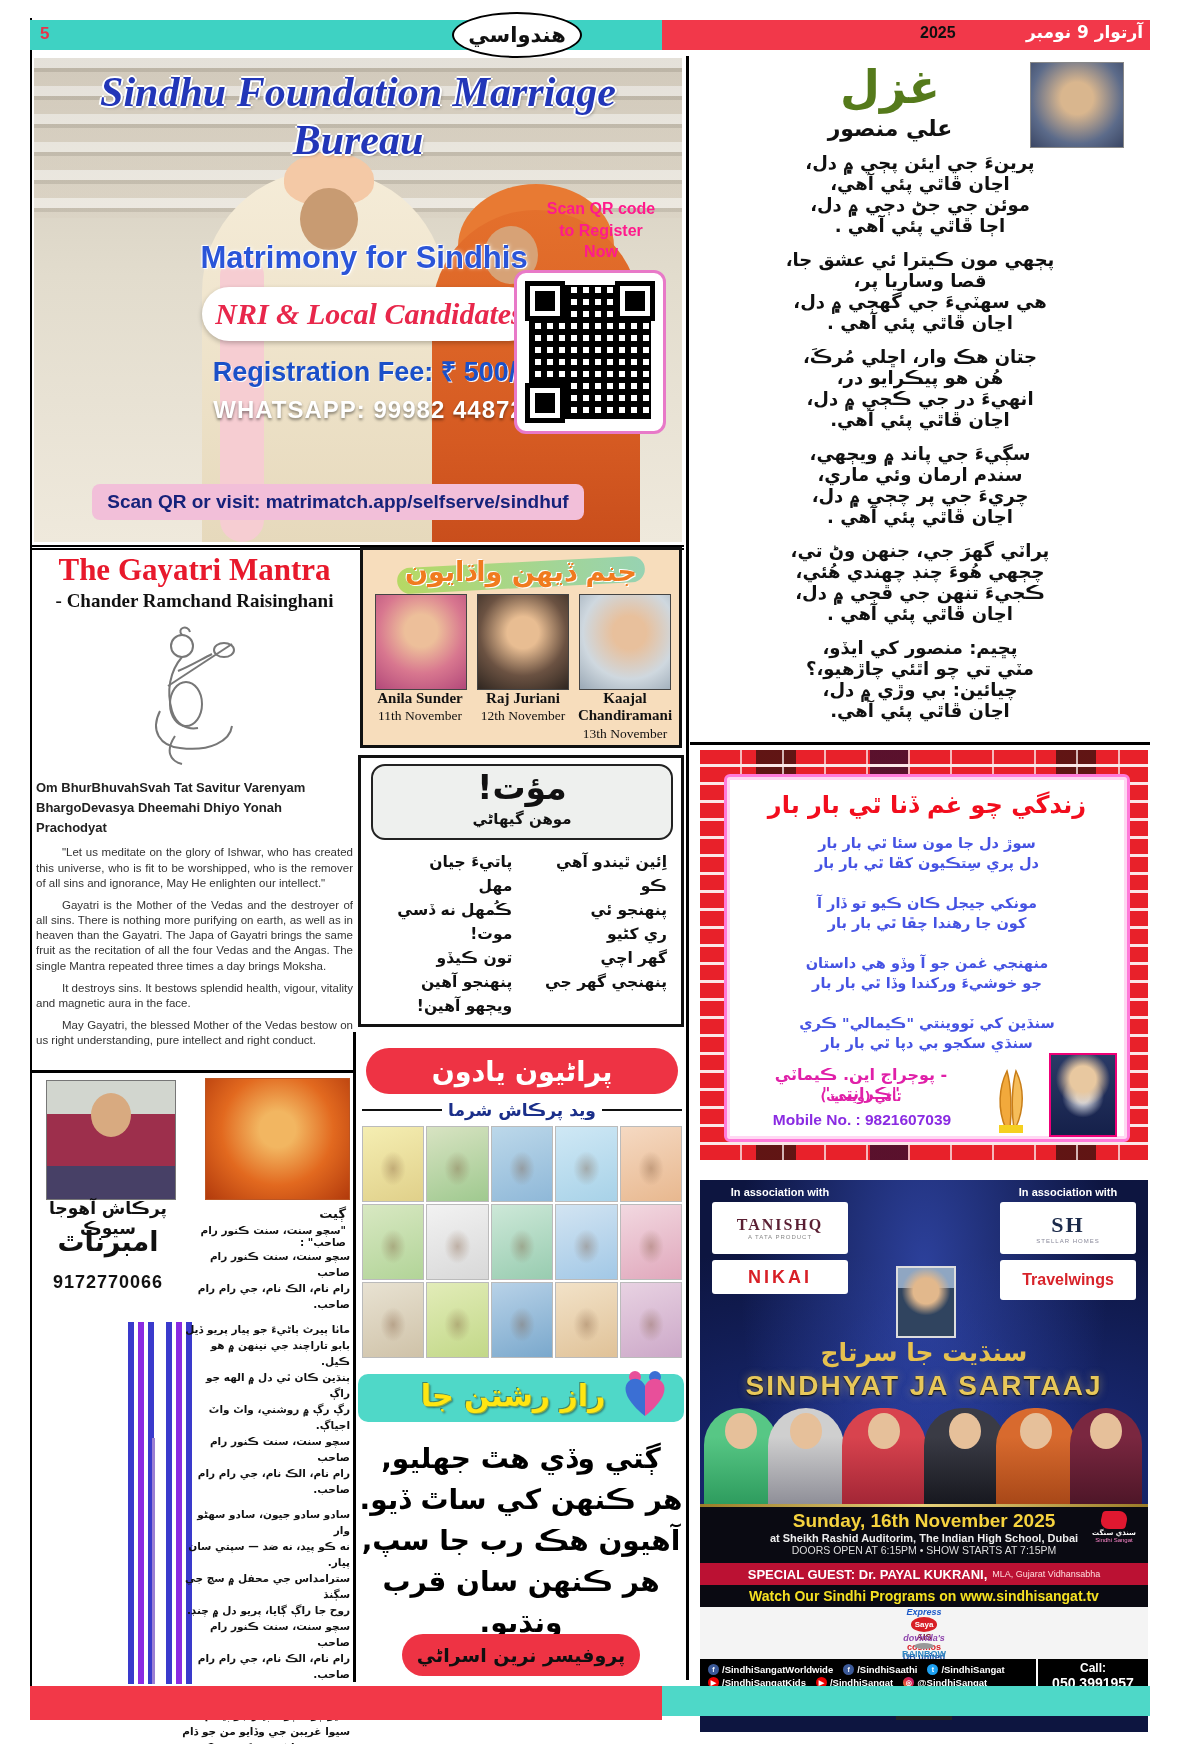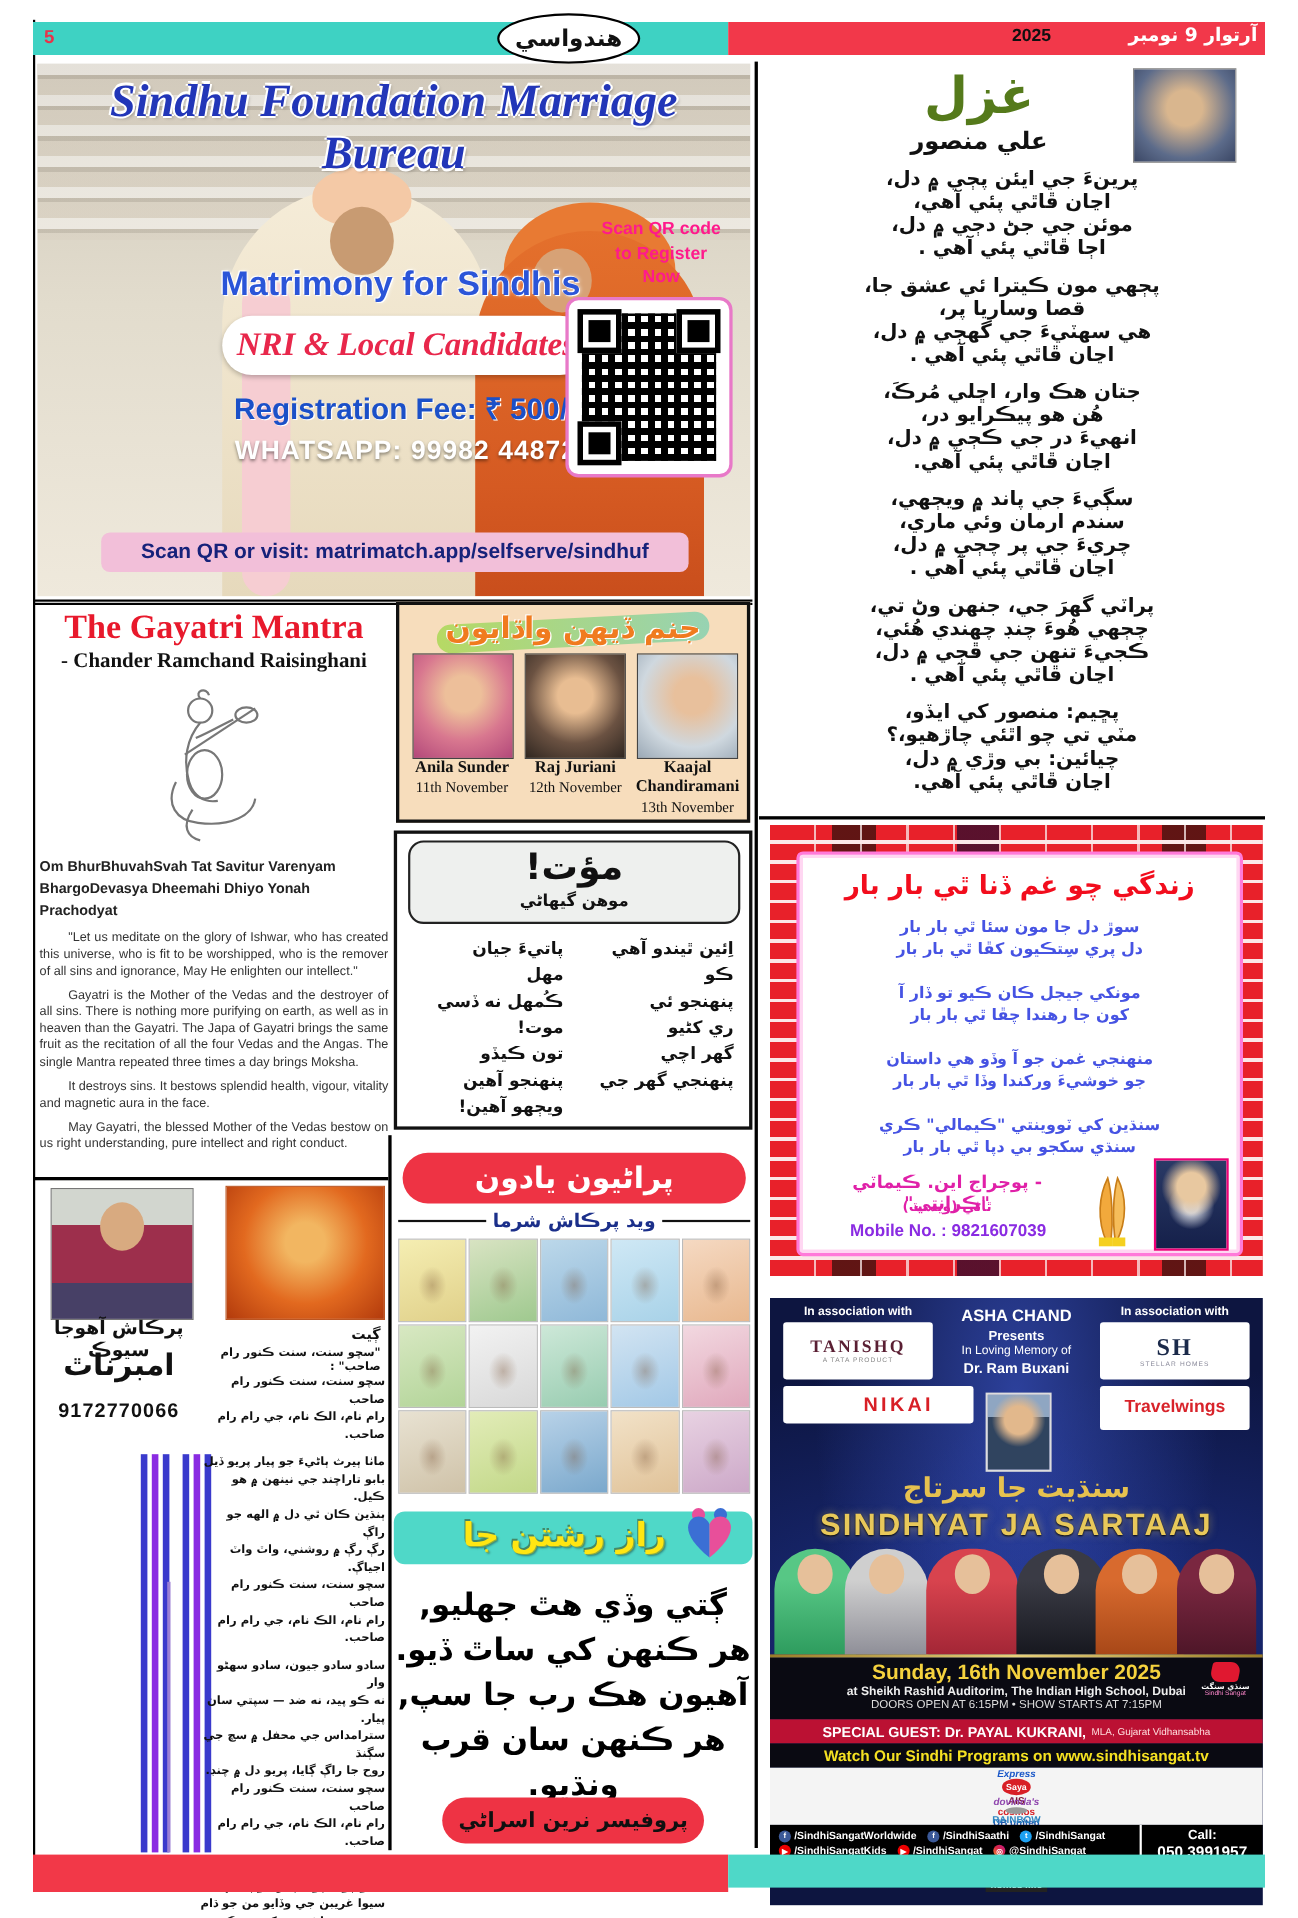--- a/index.html
+++ b/index.html
@@ -62,7 +62,7 @@
                            repeating-linear-gradient(90deg,#000 0 6px,#fff 6px 12px);}
   .fdr{position:absolute;width:30px;height:30px;border:5px solid #000;background:#fff;}
   .fdr::after{content:"";position:absolute;inset:5px;background:#000;}
-  #m-strip{left:58px;top:426px;width:534px;height:36px;background:#f2bfd9;border-radius:8px;
+  #m-strip{left:58px;top:426px;width:492px;height:36px;background:#f2bfd9;border-radius:8px;
            display:flex;align-items:center;justify-content:center;font-size:19px;font-weight:bold;color:#16227a;}
 
   

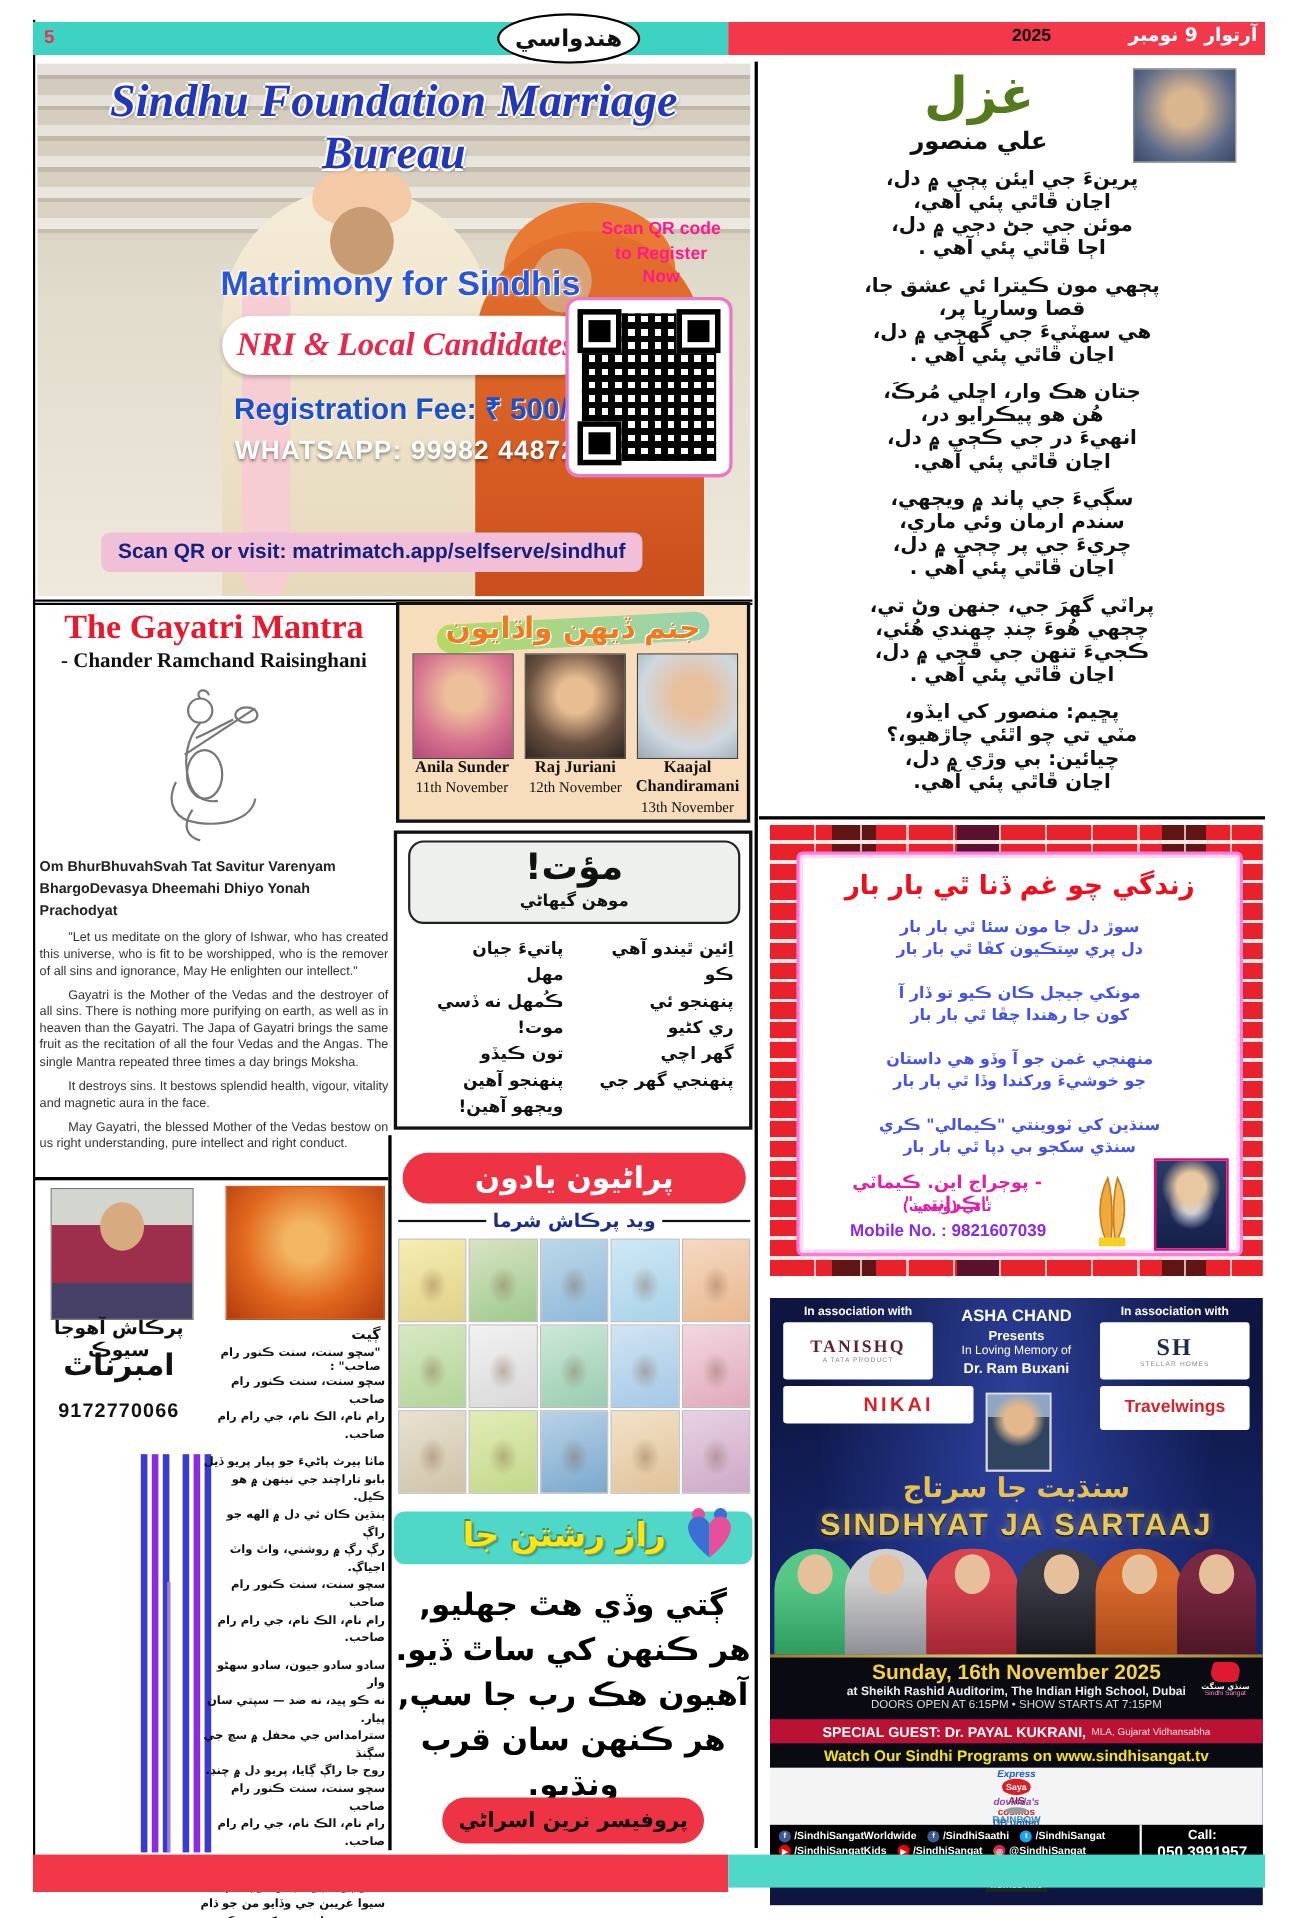--- a/index.html
+++ b/index.html
@@ -514,12 +514,6 @@
     <div class="ab ev-box" id="ev-tw">
       <span class="lg">Travelwings</span>
     </div>
-    <div class="ab" id="ev-center">
-      <div id="ev-asha">ASHA CHAND</div>
-      <div id="ev-presents">Presents</div>
-      <div id="ev-memory">In Loving Memory of</div>
-      <div id="ev-buxani">Dr. Ram Buxani</div>
-    </div>
     <div class="ab" id="ev-photo"></div>
     <div class="ab c sd rtl" id="ev-title-sd">سنڌيت جا سرتاج</div>
     <div class="ab c" id="ev-title-en">SINDHYAT JA SARTAAJ</div>

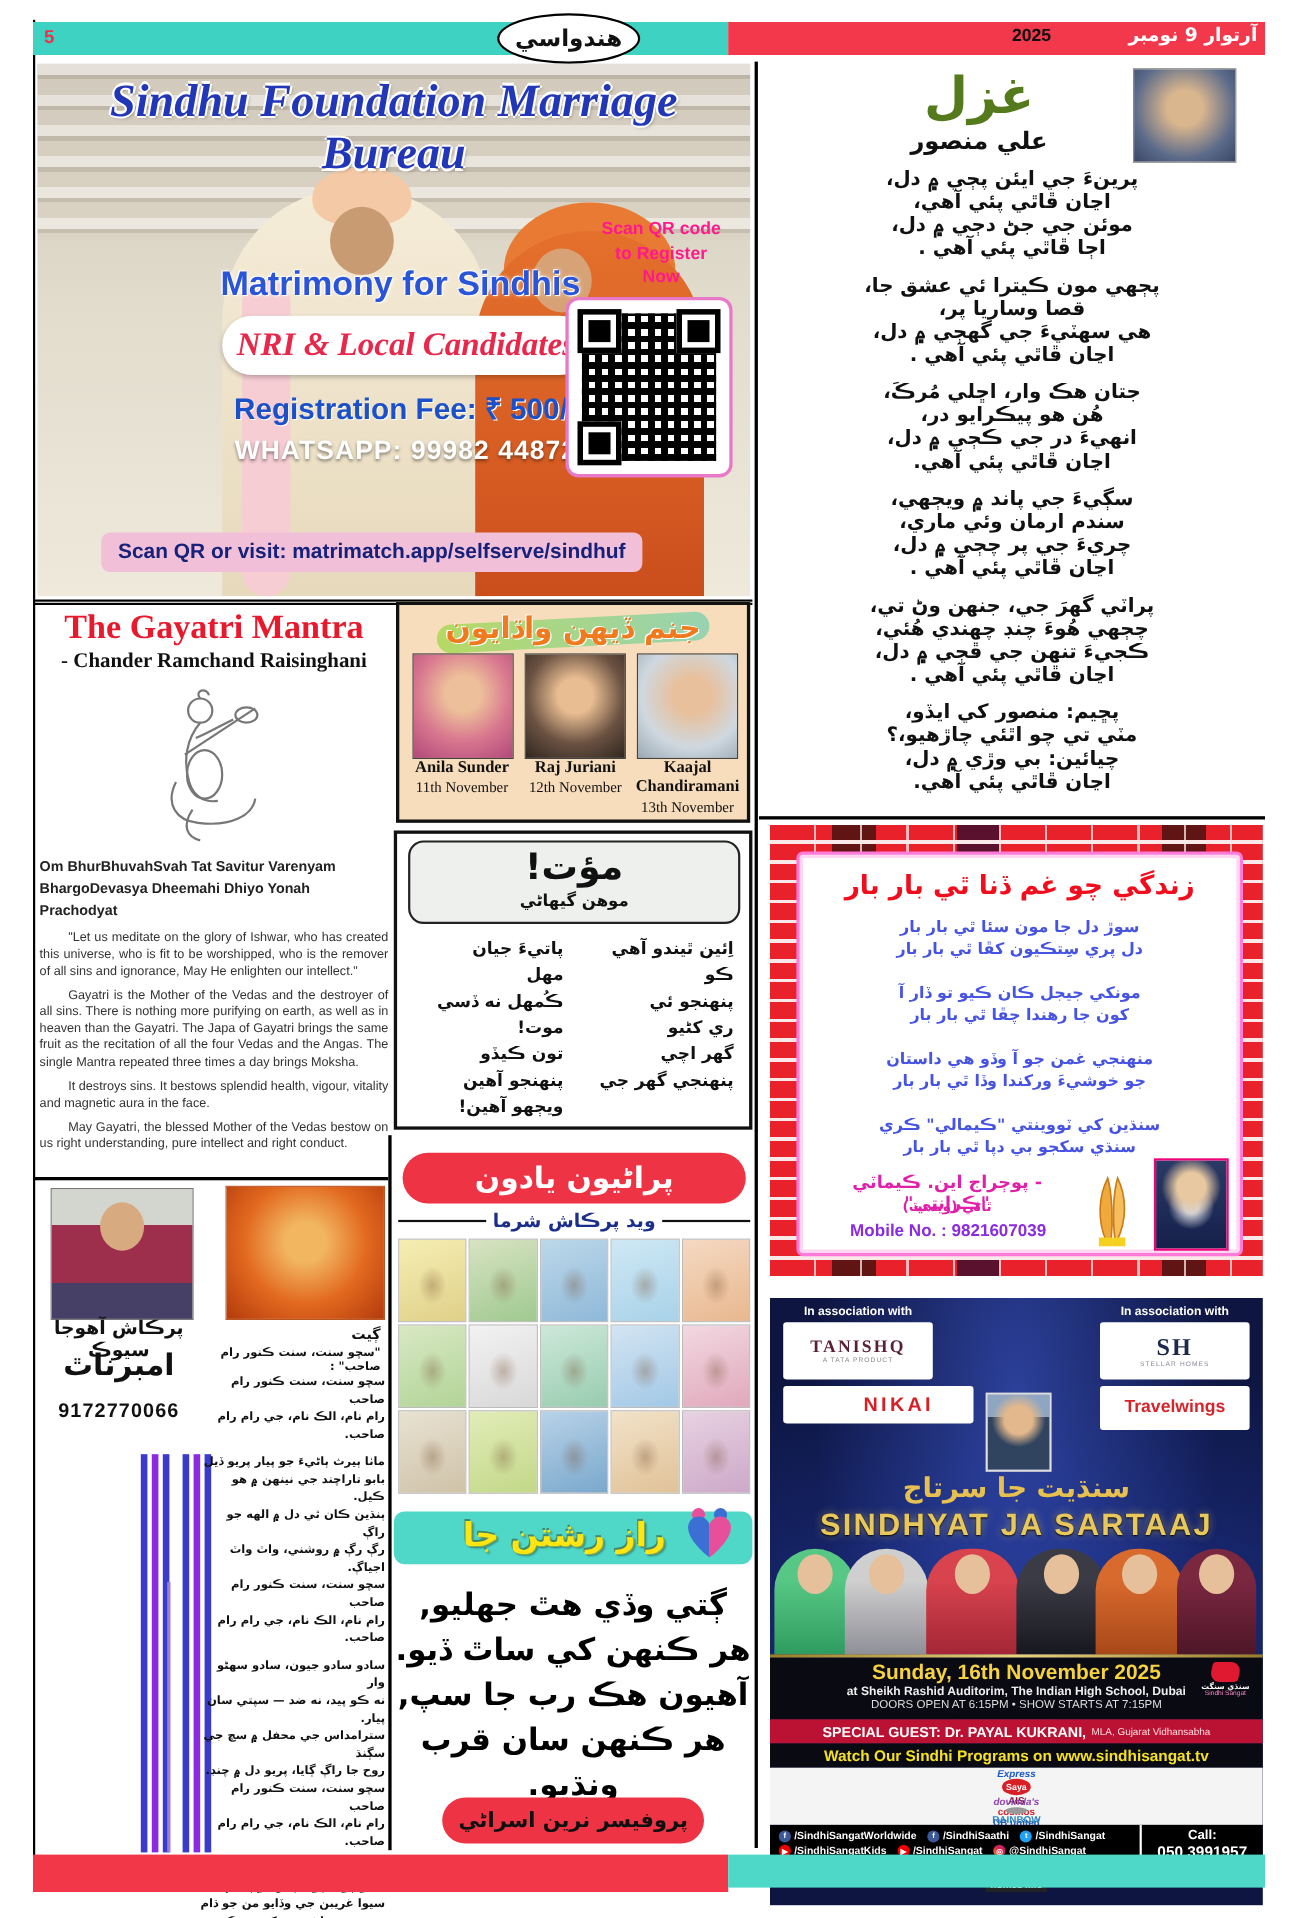--- a/index.html
+++ b/index.html
@@ -189,7 +189,7 @@
   #ev-tanishq{left:12px;top:22px;width:136px;height:52px;}
   #ev-tanishq .lg{font-family:"Liberation Serif",serif;font-size:16px;letter-spacing:2px;color:#5a1f33;font-weight:bold;}
   #ev-tanishq .sub{font-size:6px;color:#888;letter-spacing:1px;}
-  #ev-nikai{left:12px;top:80px;width:136px;height:34px;padding-left:37px;}
+  #ev-nikai{left:12px;top:80px;width:136px;height:34px;}
   #ev-nikai .lg{font-size:18px;font-weight:800;color:#d81f26;letter-spacing:3px;}
   #ev-sh{left:300px;top:22px;width:136px;height:52px;}
   #ev-sh .lg{font-family:"Liberation Serif",serif;font-size:22px;font-weight:bold;color:#1b2a4a;letter-spacing:2px;}

